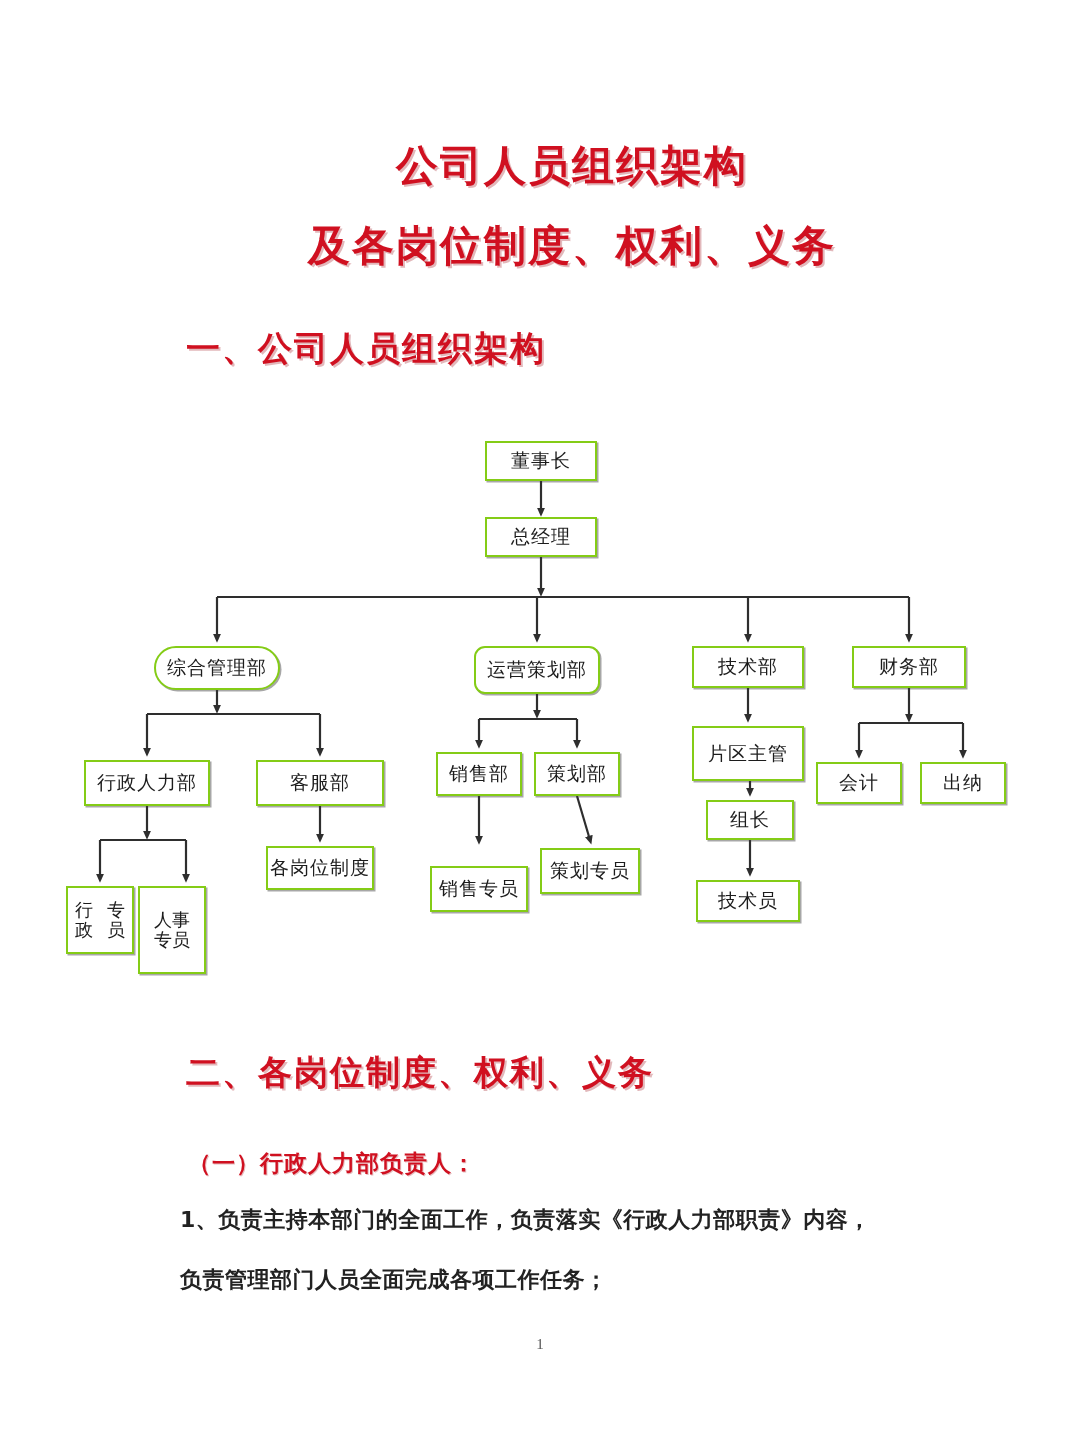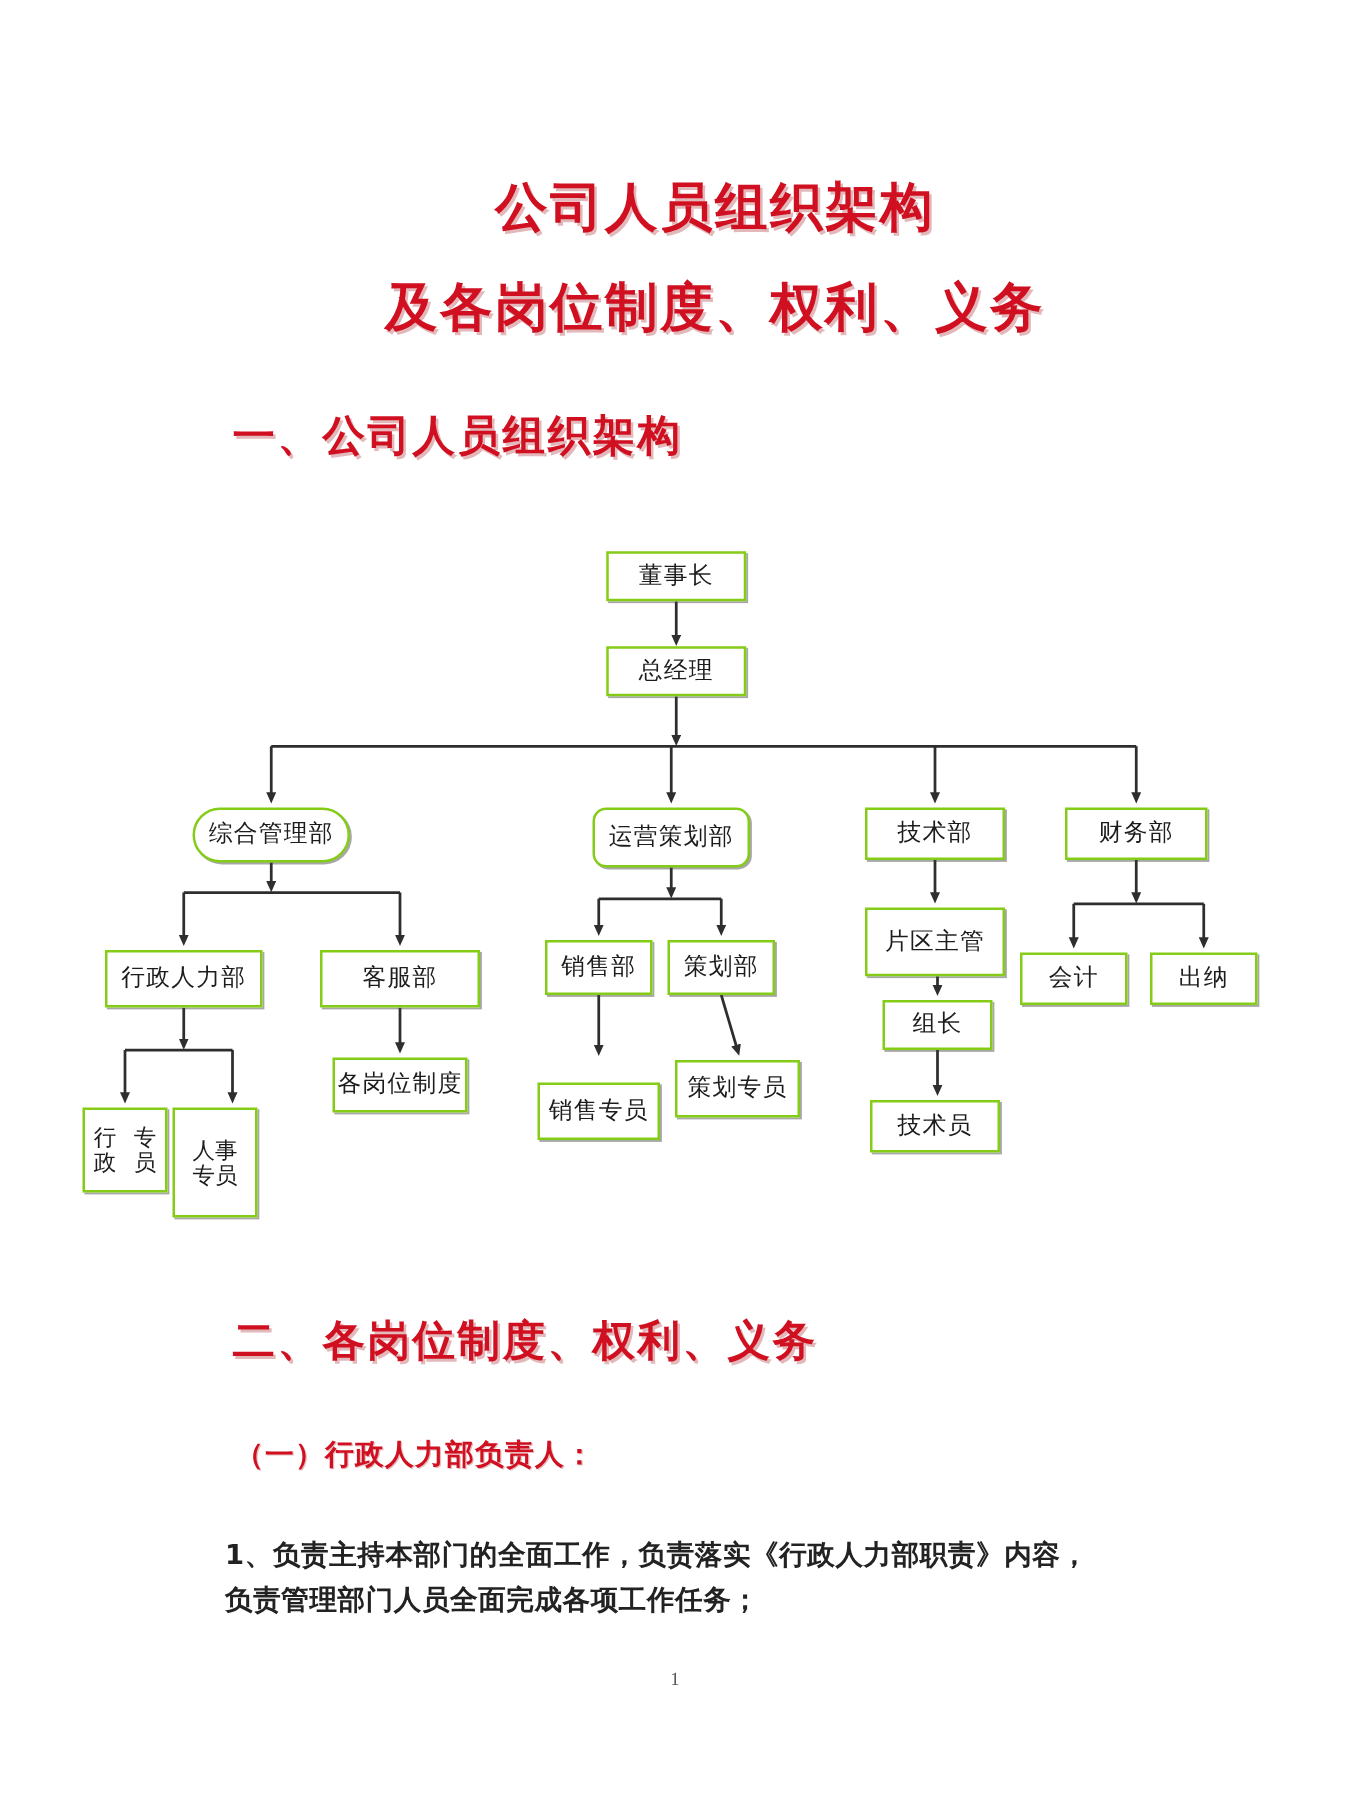--- a/index.html
+++ b/index.html
@@ -65,7 +65,7 @@
     letter-spacing: 0.5px;
     font-family: "DejaVu Sans", "Liberation Sans", sans-serif;
   }
-  #body-line-1 { top: 1205px; margin-top: 24px; }
+  #body-line-1 { top: 1205px; }
   #body-line-2 { top: 1265px; }
 
   .page-number {

